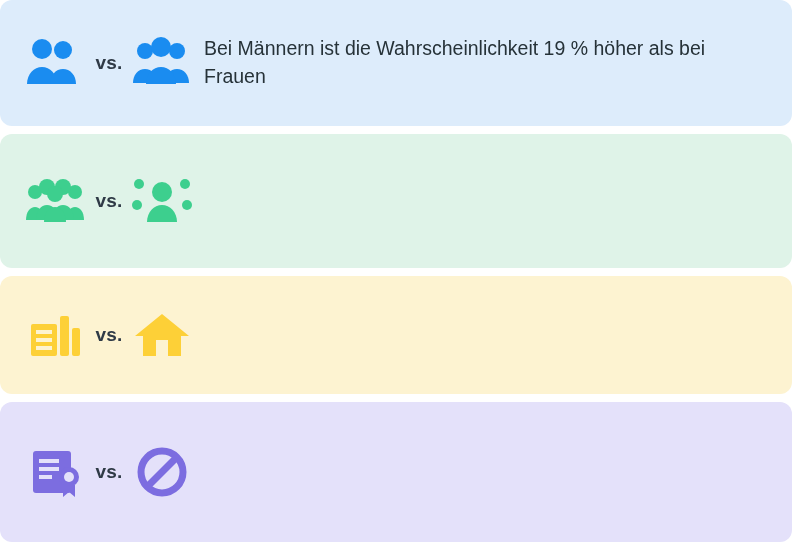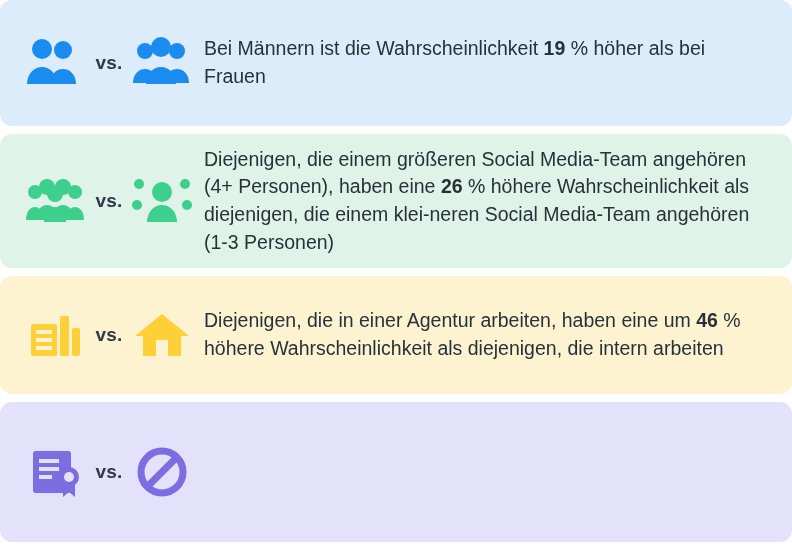--- a/index.html
+++ b/index.html
@@ -64,7 +64,7 @@
     padding-left: 6px;
     padding-right: 4px;
   }
-  .text b { font-weight: bold; }
+  .text b { font-weight: normal; }
   svg { display: block; }
 </style>
 </head>

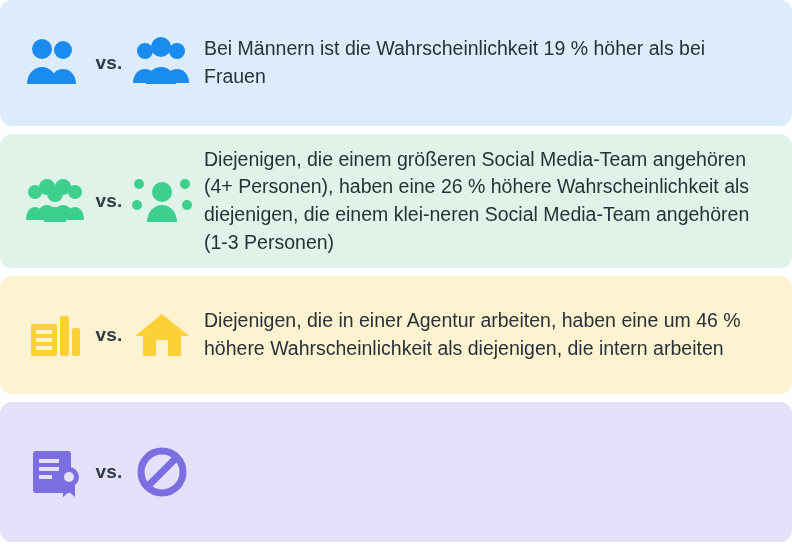--- a/index.html
+++ b/index.html
@@ -135,9 +135,6 @@
         </svg>
       </div>
     </div>
-    <div class="text">
-      <span>Diejenigen, die einem größeren Social Media-Team angehören (4+ Personen), haben eine </span><b>26</b><span> % höhere Wahrscheinlichkeit als diejenigen, die einem klei-neren Social Media-Team angehören (1-3 Personen)</span>
-    </div>
   </div>
 
   <div class="row row-3">

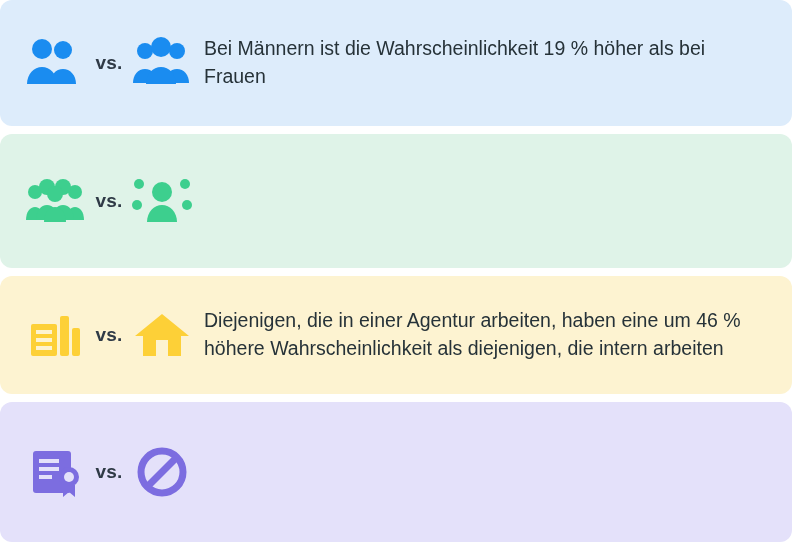--- a/index.html
+++ b/index.html
@@ -163,9 +163,6 @@
         </svg>
       </div>
     </div>
-    <div class="text">
-      <span>Diejenigen, die in einer Agentur arbeiten, haben eine um </span><b>46</b><span> % höhere Wahrscheinlichkeit als diejenigen, die intern arbeiten</span>
-    </div>
   </div>
 
   <div class="row row-4">

